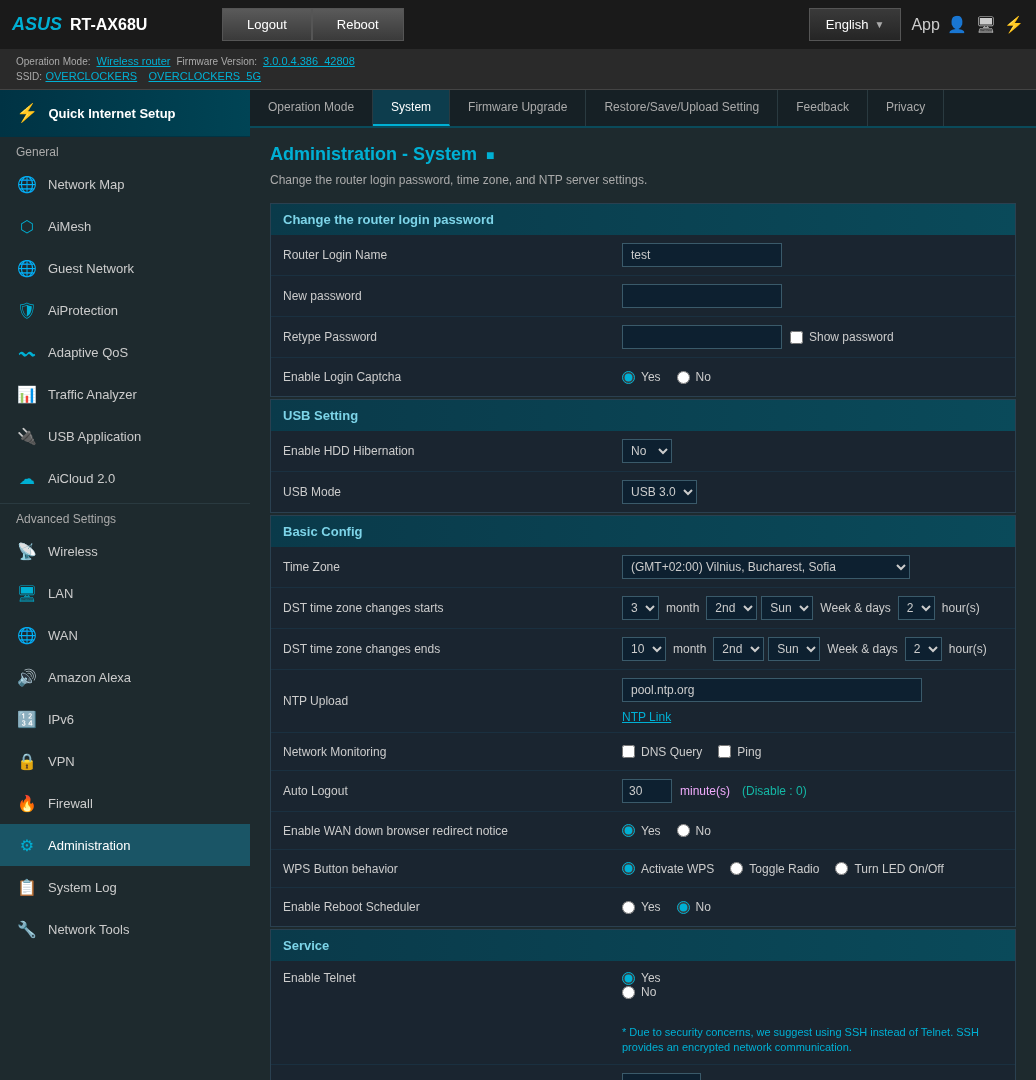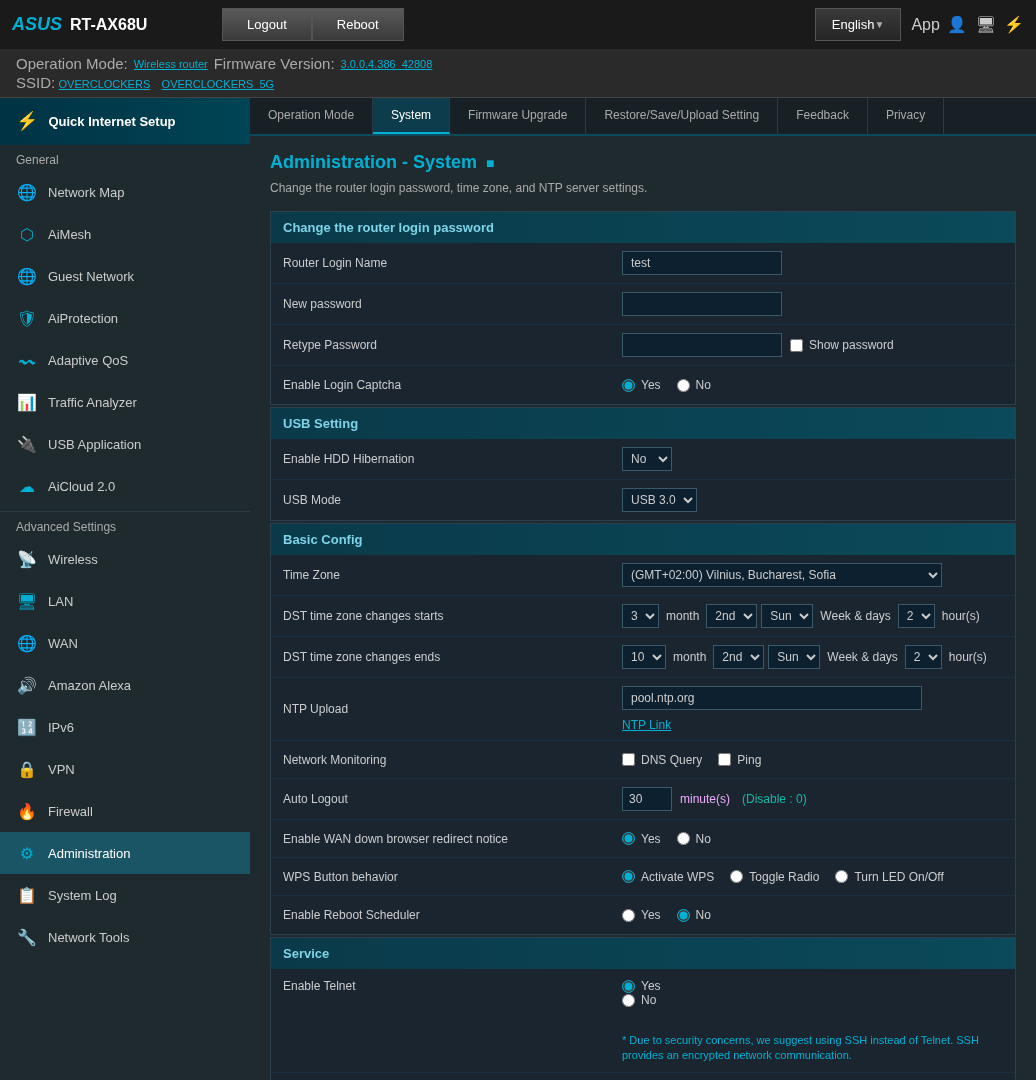--- a/index.html
+++ b/index.html
@@ -12,7 +12,7 @@
     .model-name { color: white; font-weight: bold; font-size: 16px; }
     .header-btns { display: flex; gap: 0; }
     .header-btn { background: linear-gradient(to bottom, #5a5a5a, #3a3a3a); color: white; border: 1px solid #555; padding: 8px 24px; cursor: pointer; font-size: 13px; }
-    .lang-btn { background: linear-gradient(to bottom, #3a3a3a, #252525); color: white; border: 1px solid #555; padding: 8px 16px; cursor: pointer; font-size: 13px; display: flex; align-items: center; margin-left: auto; }
+    .lang-btn { background: linear-gradient(to bottom, #3a3a3a, #252525); color: white; border: 1px solid #555; padding: 8px 16px; cursor: pointer; font-size: 13px; display: flex; align-items: center; gap: 6px; margin-left: auto; }
     .header-icons { display: flex; align-items: center; gap: 8px; color: #aaa; }
     .header-icon { font-size: 16px; cursor: pointer; color: #ccc; }
 

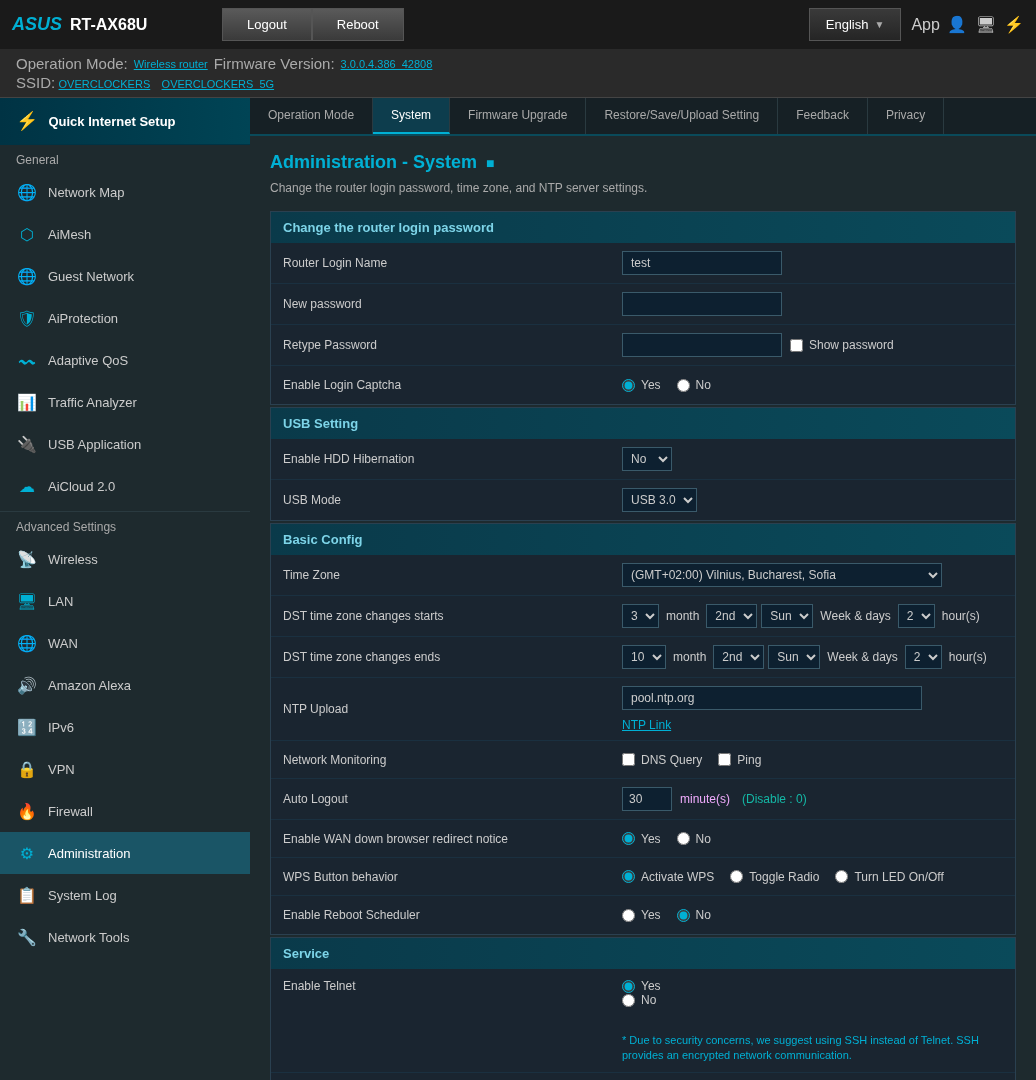--- a/index.html
+++ b/index.html
@@ -20,7 +20,7 @@
     .info-bar { background: #2a2a2a; padding: 6px 16px; border-bottom: 1px solid #444; }
     .info-bar .row1 { display: flex; align-items: center; gap: 6px; }
     .info-bar .row2 { margin-top: 2px; }
-    .info-text { color: #aaa; font-size: 15px; }
+    .info-text { color: #aaa; font-size: 10px; }
     .info-link { color: #00b0d4; text-decoration: underline; cursor: pointer; font-size: 11px; }
 
     

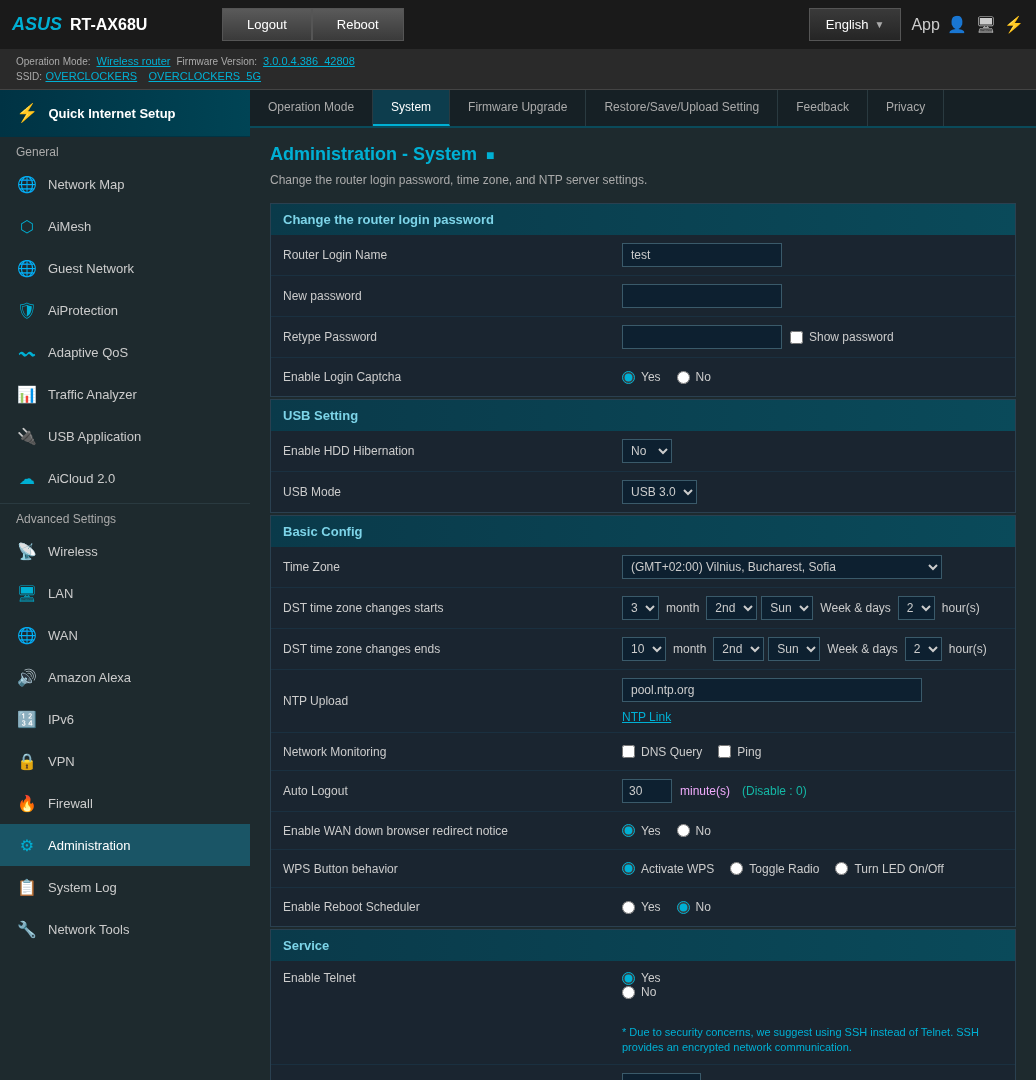--- a/index.html
+++ b/index.html
@@ -305,7 +305,7 @@
           <div class="form-row">
             <div class="form-label">Time Zone</div>
             <div class="form-control">
-              <select style="width:320px;">
+              <select style="width:288px;">
                 <option>(GMT+02:00) Vilnius, Bucharest, Sofia</option>
               </select>
             </div>

